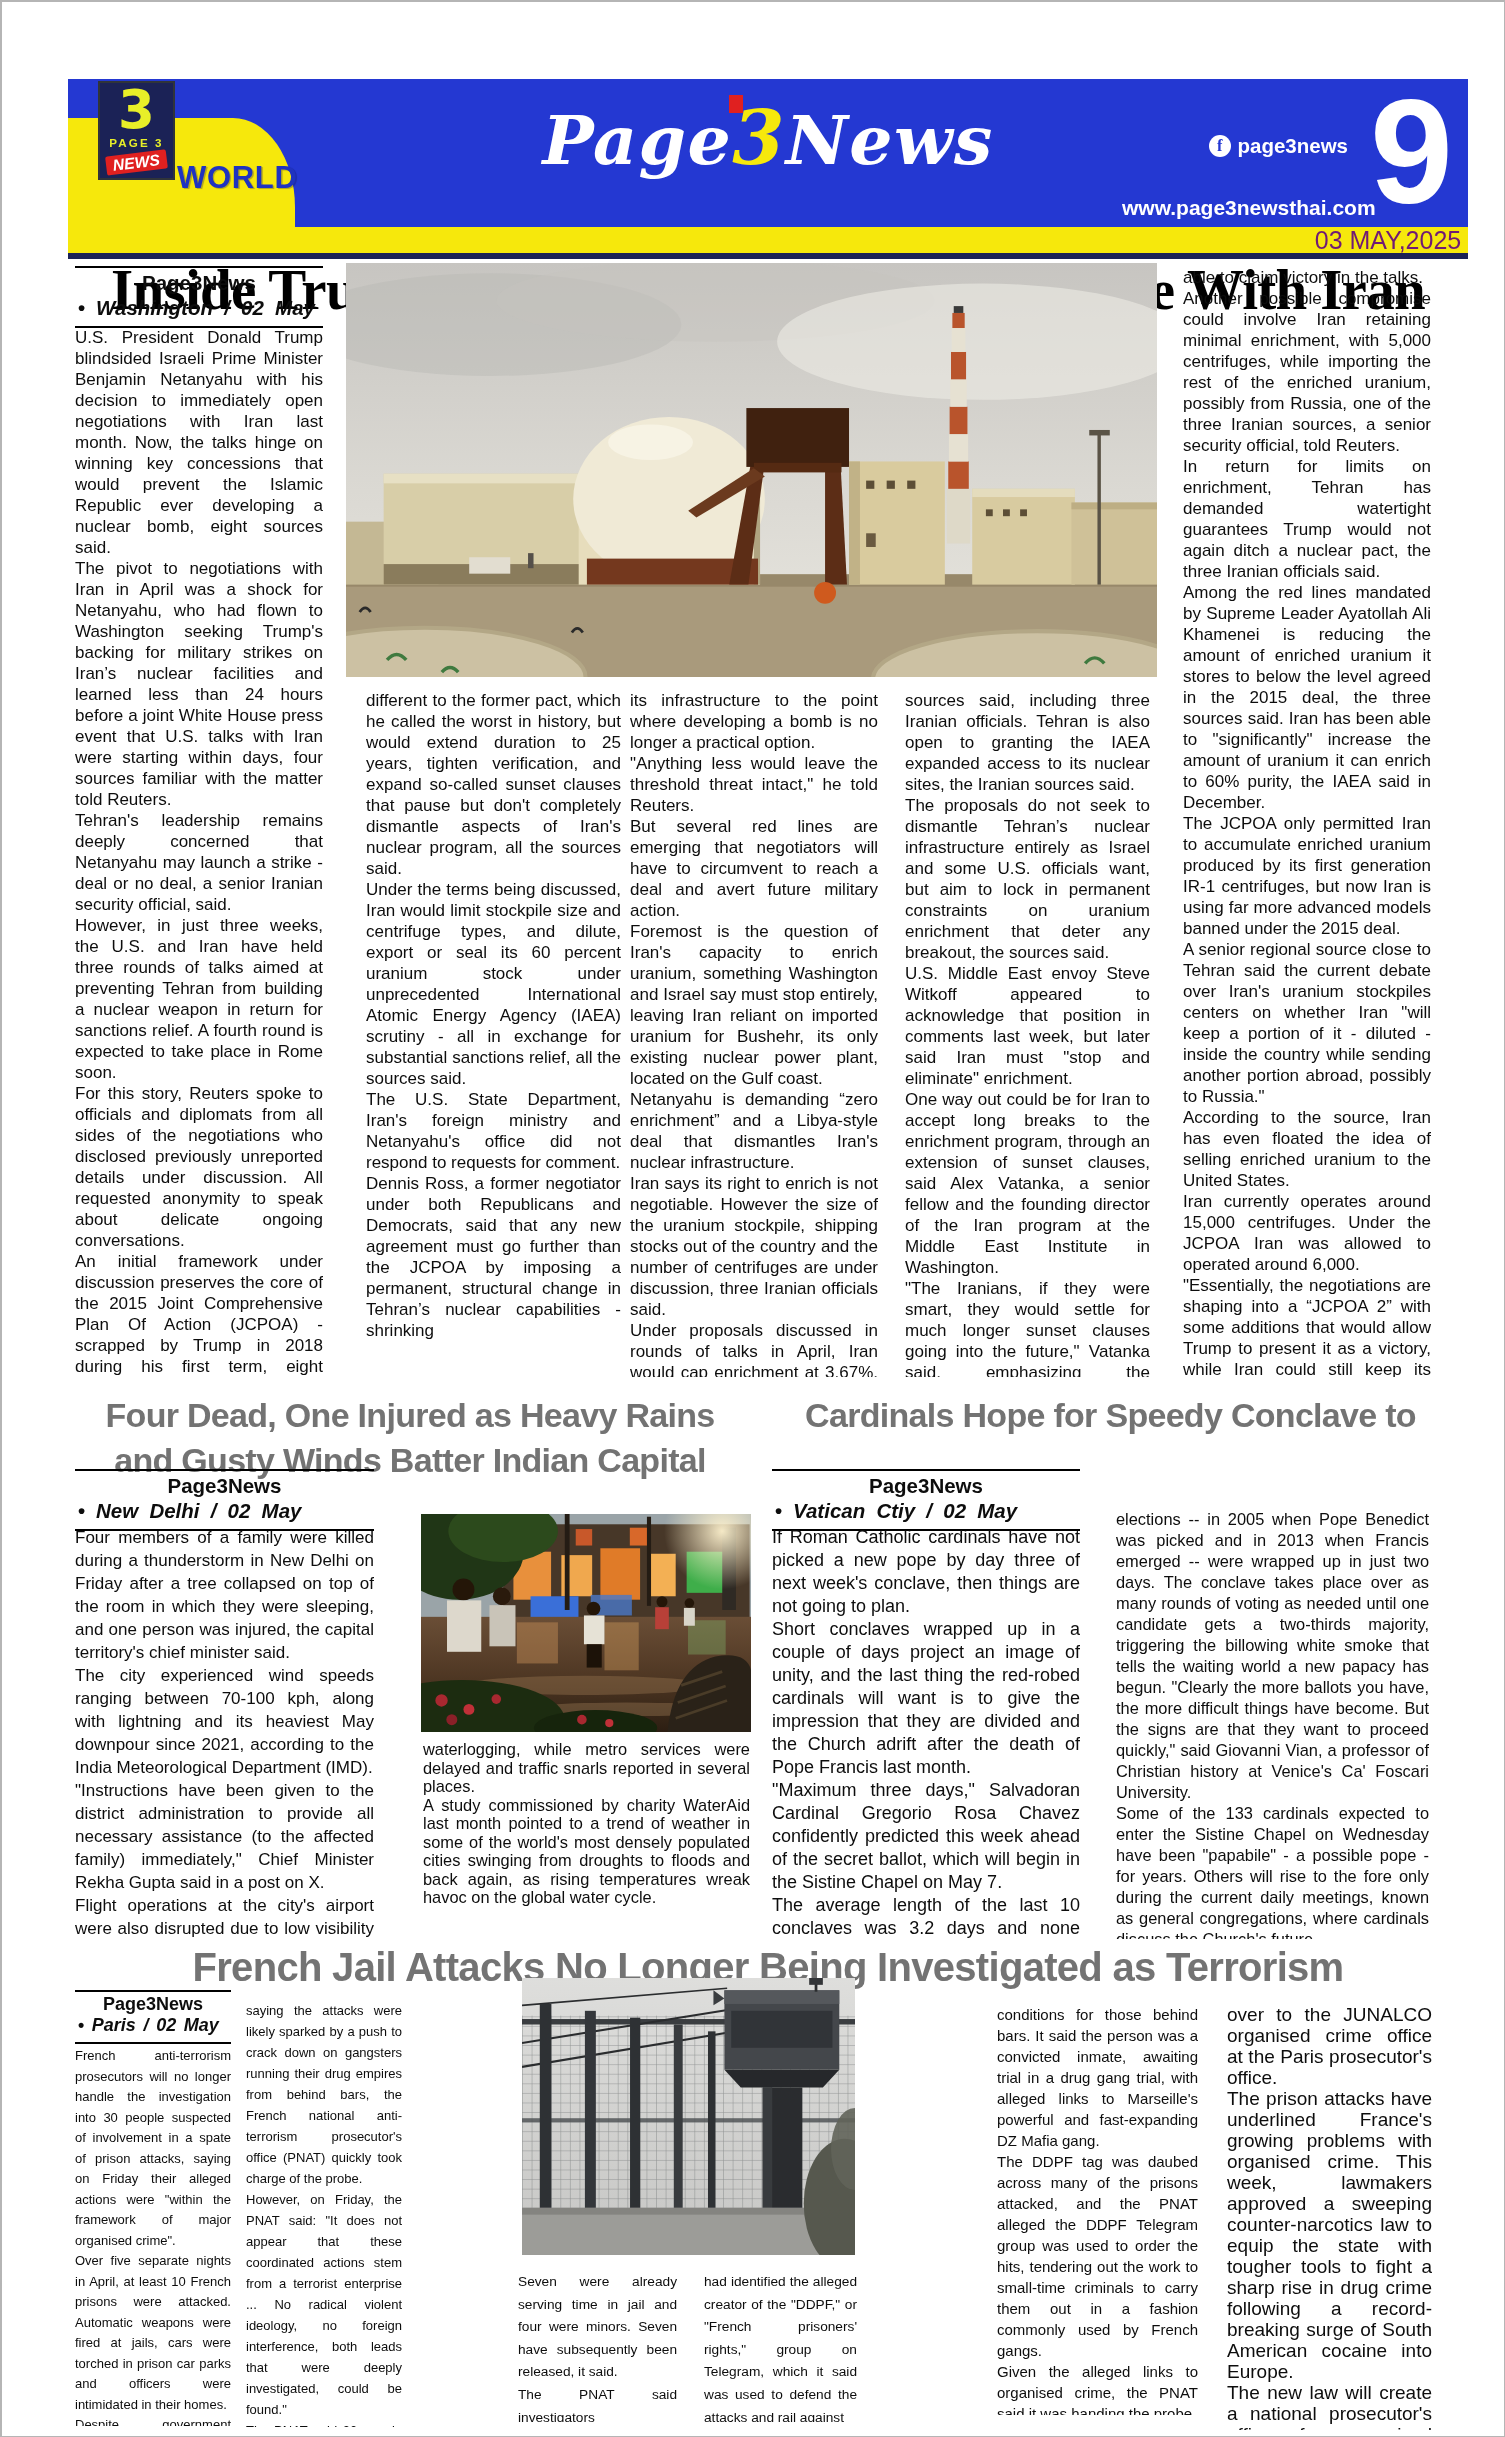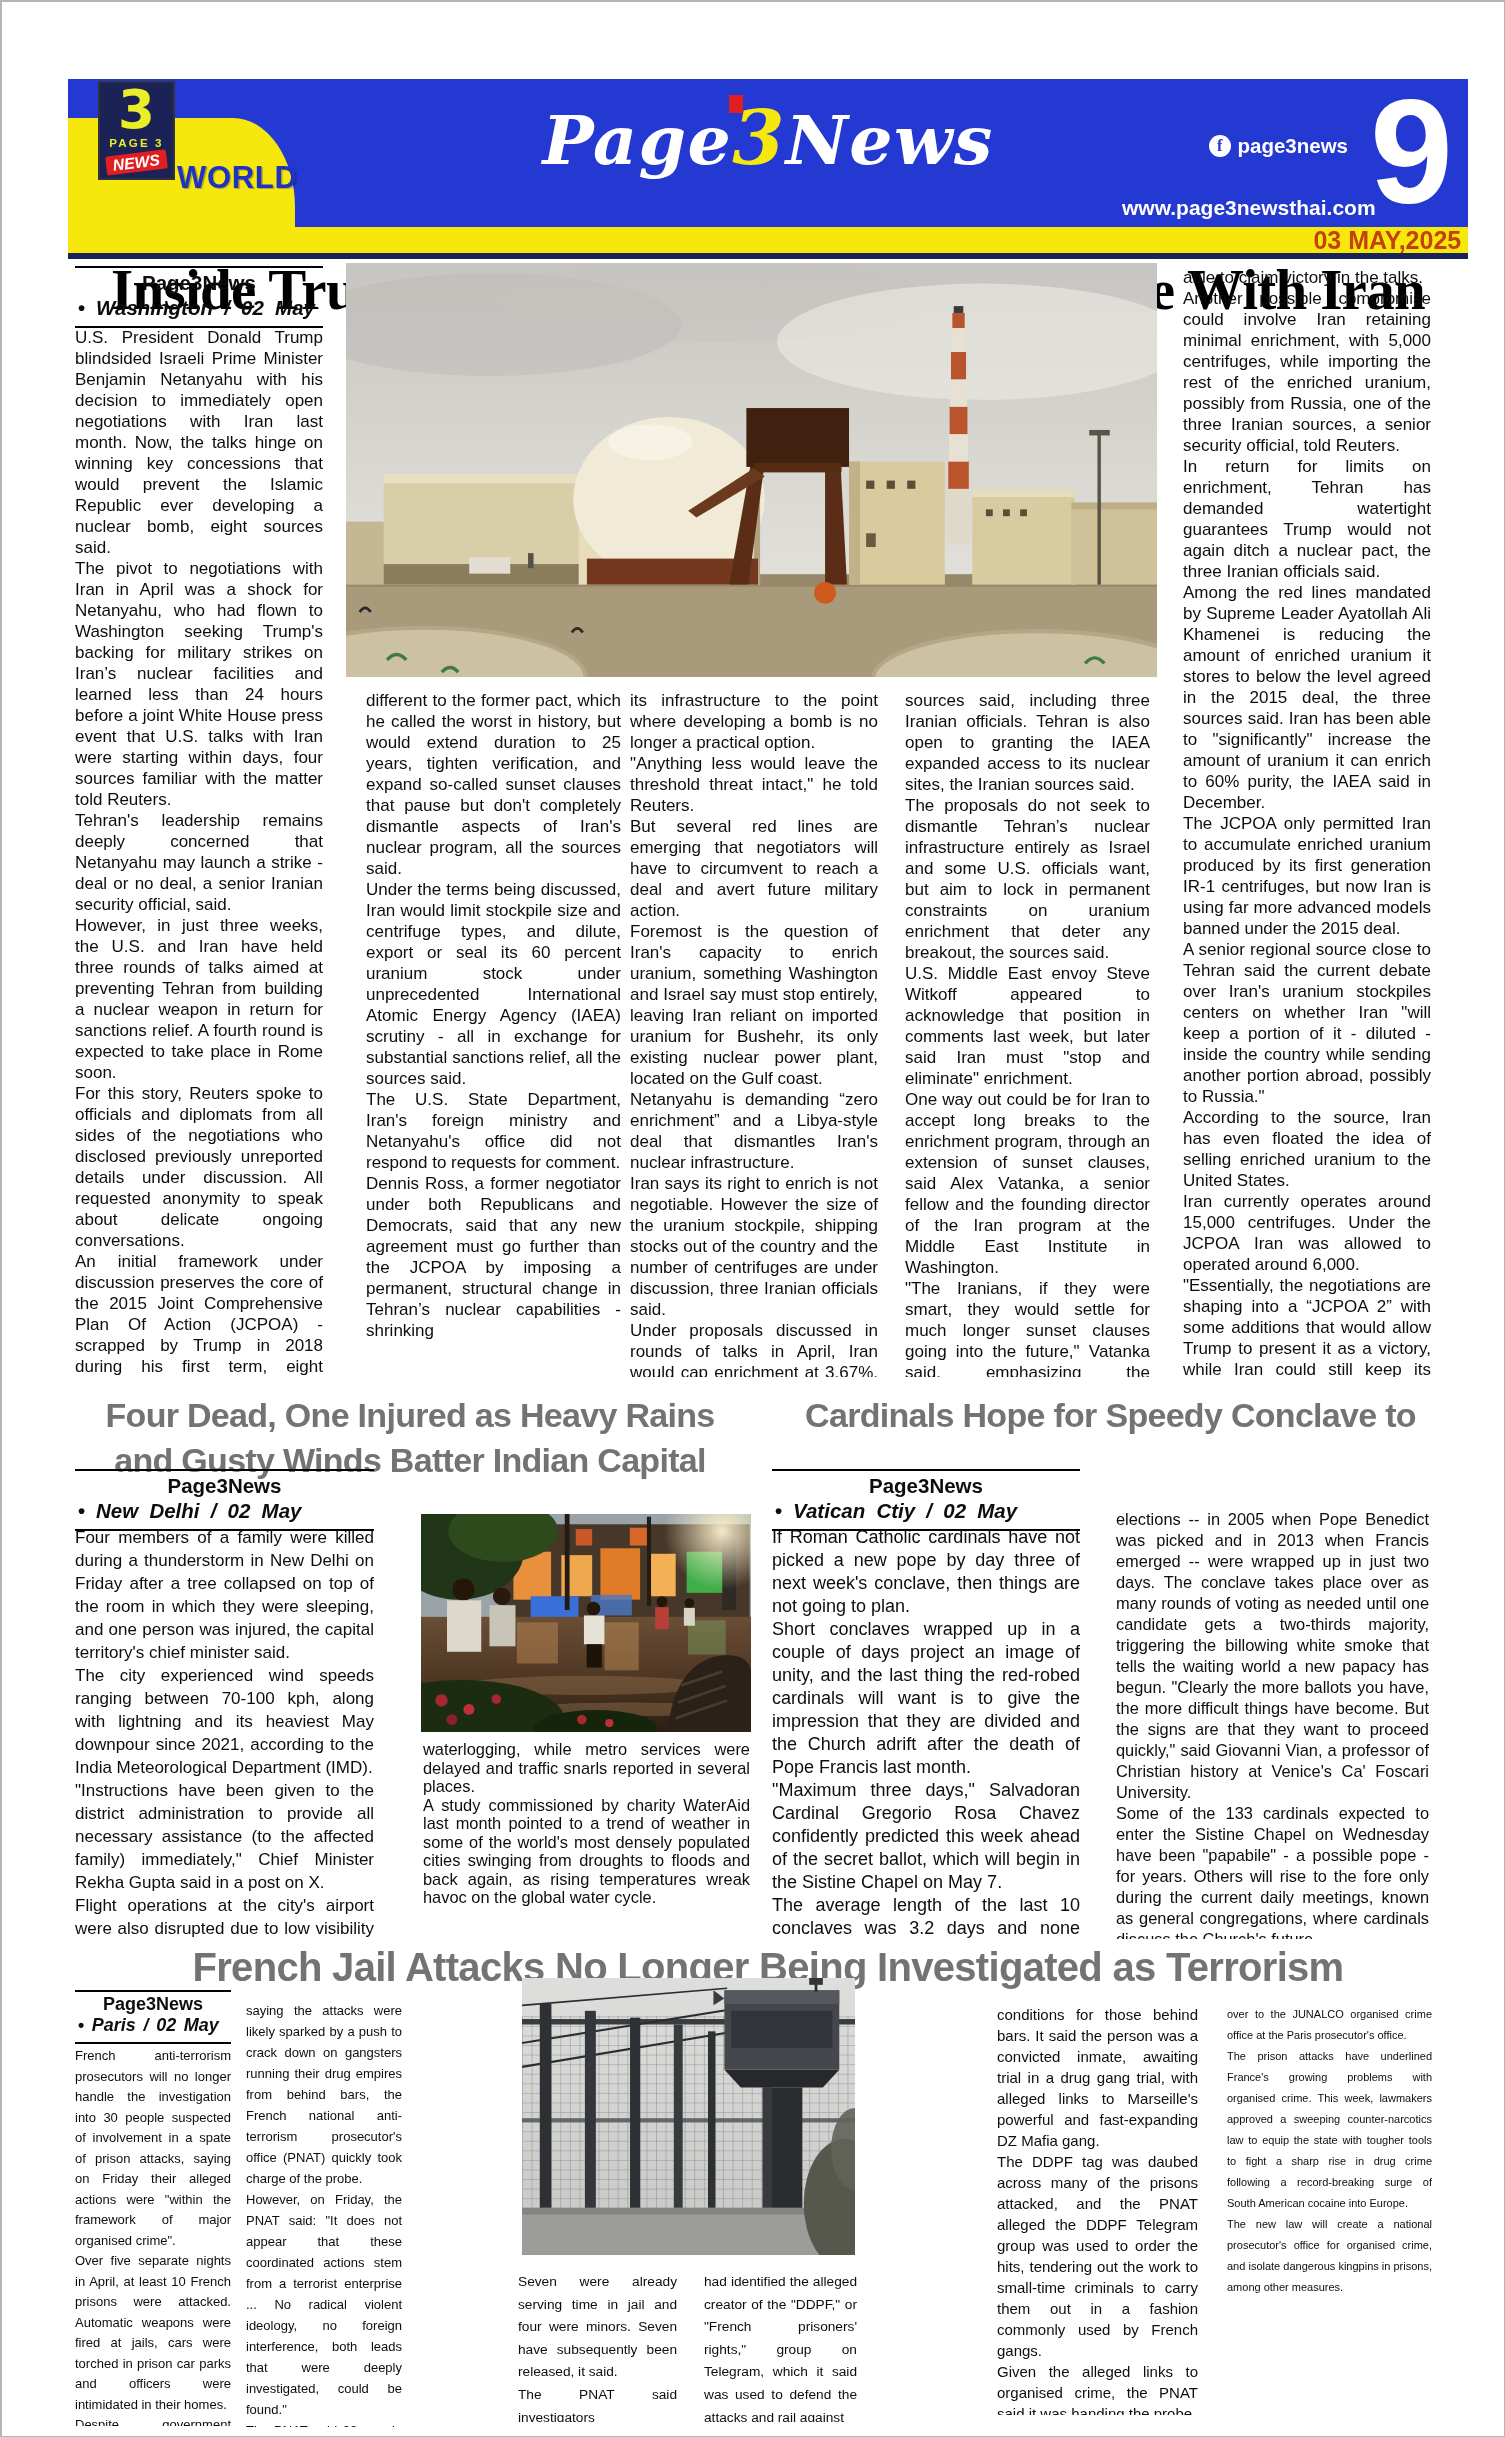--- a/index.html
+++ b/index.html
@@ -9,7 +9,7 @@
   #header-bar{position:absolute;left:68px;top:79px;width:1400px;height:149px;background:#2438d2;}
   #yellow-band{position:absolute;left:68px;top:118px;width:227px;height:109px;background:#f6e80c;border-top-right-radius:62px 89px;}
   #date-strip{position:absolute;left:68px;top:227px;width:1400px;height:26px;background:#f6e80c;}
-  #date-strip span{display:block;text-align:right;font-weight:bold;font-size:25px;line-height:26px;padding-right:6.8px;color:#c2410c;}
+  #date-strip span{display:block;text-align:right;font-weight:normal;font-size:25px;line-height:26px;padding-right:6.8px;color:#701a75;}
   #navy-rule{position:absolute;left:68px;top:253px;width:1400px;height:5.5px;background:#1b2256;}
   #logo-box{position:absolute;left:98px;top:81px;width:77px;height:99px;background:#1b2256;border:2.1px solid #30343a;box-sizing:border-box;text-align:center;}
   #logo-box .big3{display:block;color:#e8ef28;font-size:53px;font-weight:bold;line-height:52px;margin-top:1.4px;font-family:"DejaVu Sans",sans-serif;}

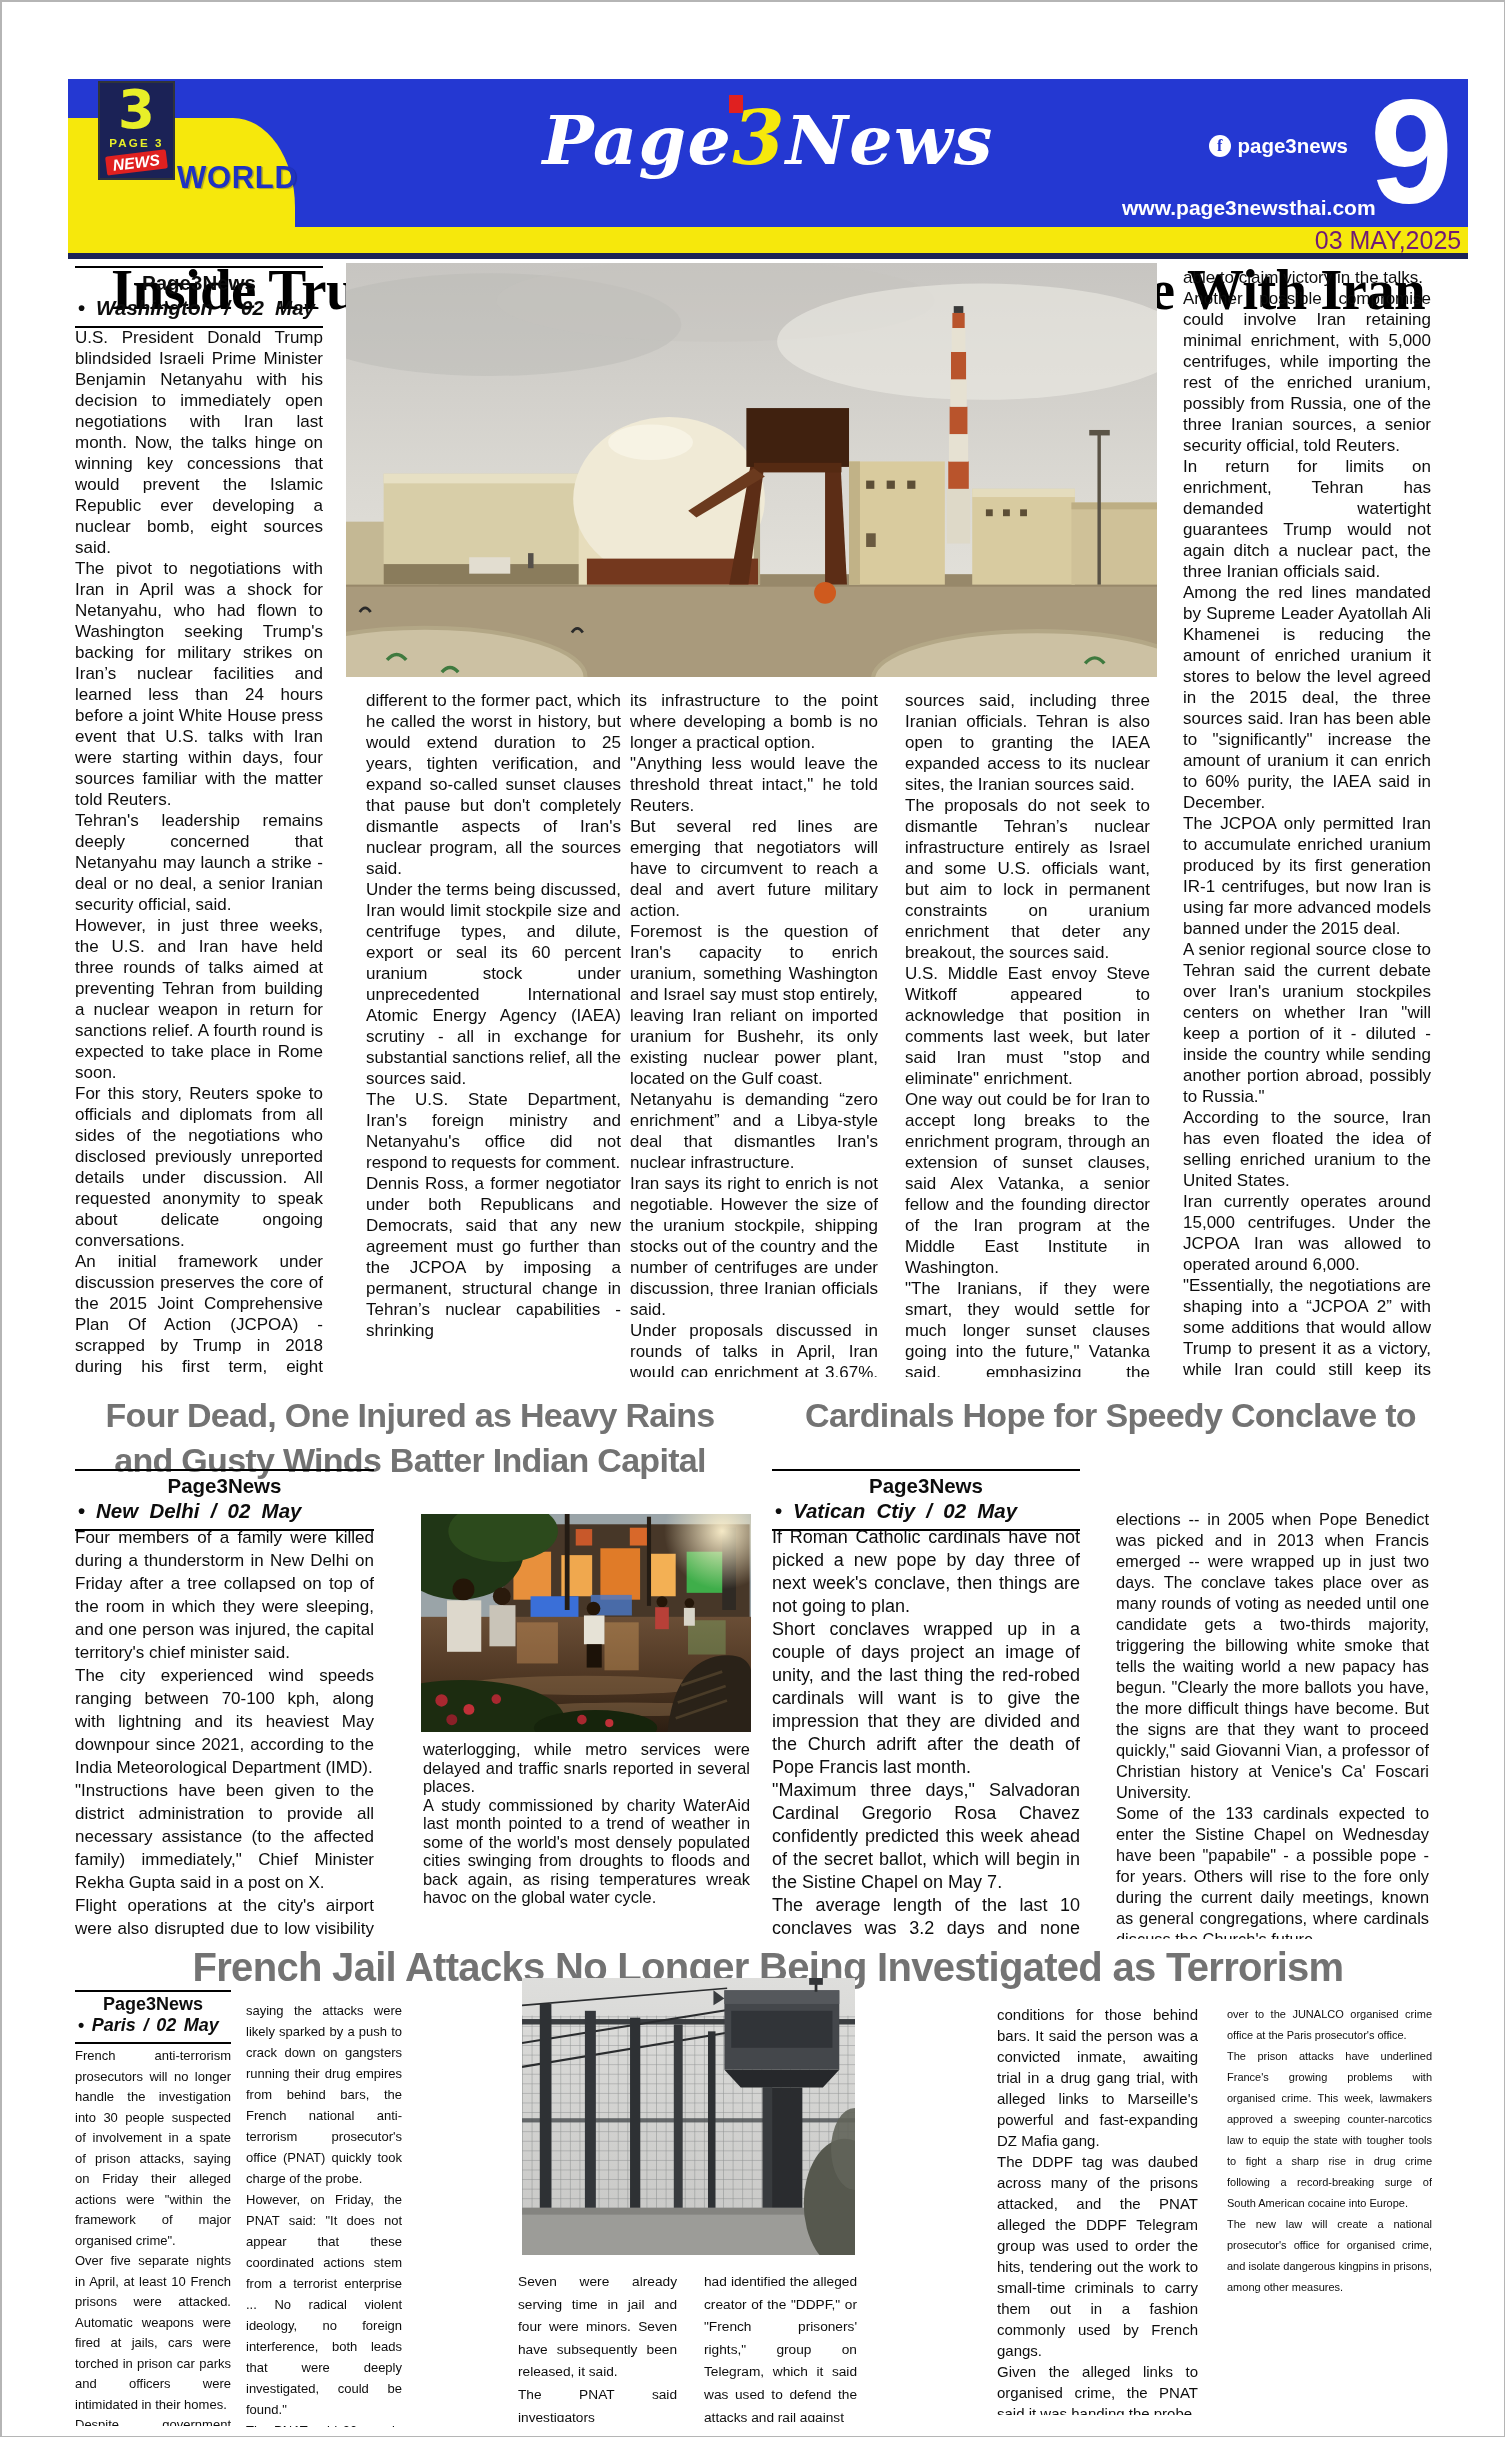--- a/index.html
+++ b/index.html
@@ -55,7 +55,7 @@
   #a4c1{left:75px;top:2046px;width:156px;height:380px;font-size:13px;line-height:20.5px;}
   #a4c2{left:246px;top:2000px;width:156px;height:427px;font-size:13px;line-height:21px;}
   #a4c3{left:997px;top:2004px;width:201px;height:411px;font-size:15px;line-height:21px;}
-  #a4c4{left:1227px;top:2004px;width:205px;height:426px;font-size:11px;line-height:21px;}
+  #a4c4{left:1227px;top:2004px;width:205px;height:426px;font-size:19px;line-height:21px;}
   #a4cap1{left:518px;top:2271px;width:159px;height:151px;font-size:13.7px;line-height:22.6px;}
   #a4cap2{left:704px;top:2271px;width:153px;height:151px;font-size:13.7px;line-height:22.6px;}
   

